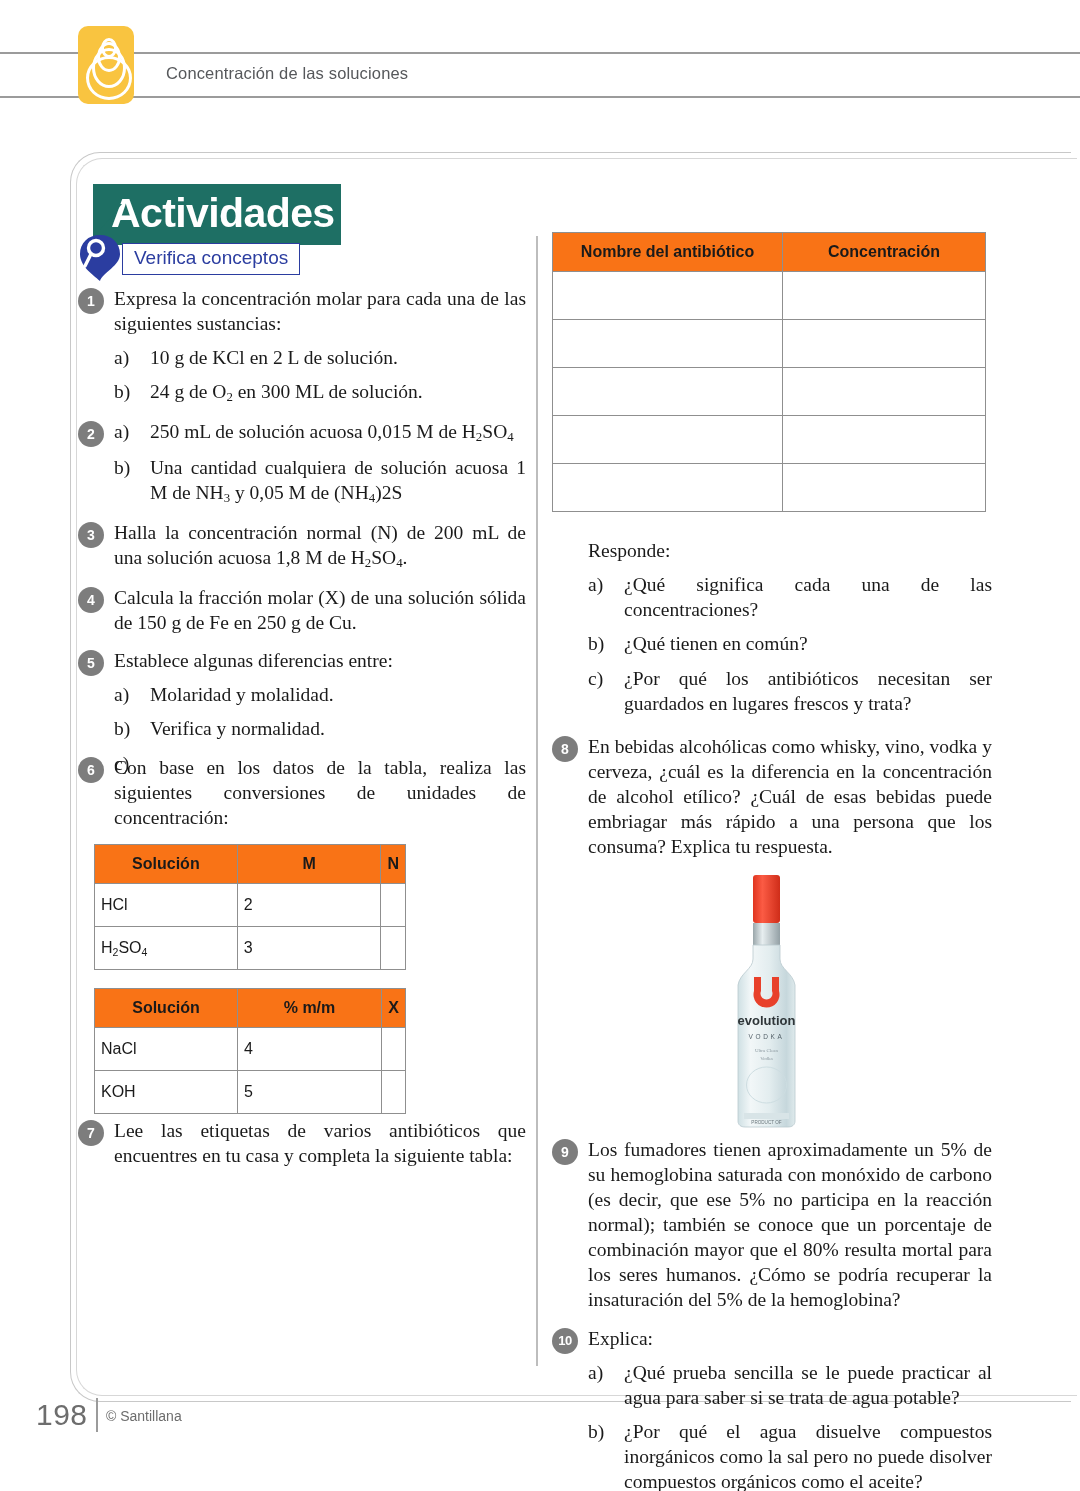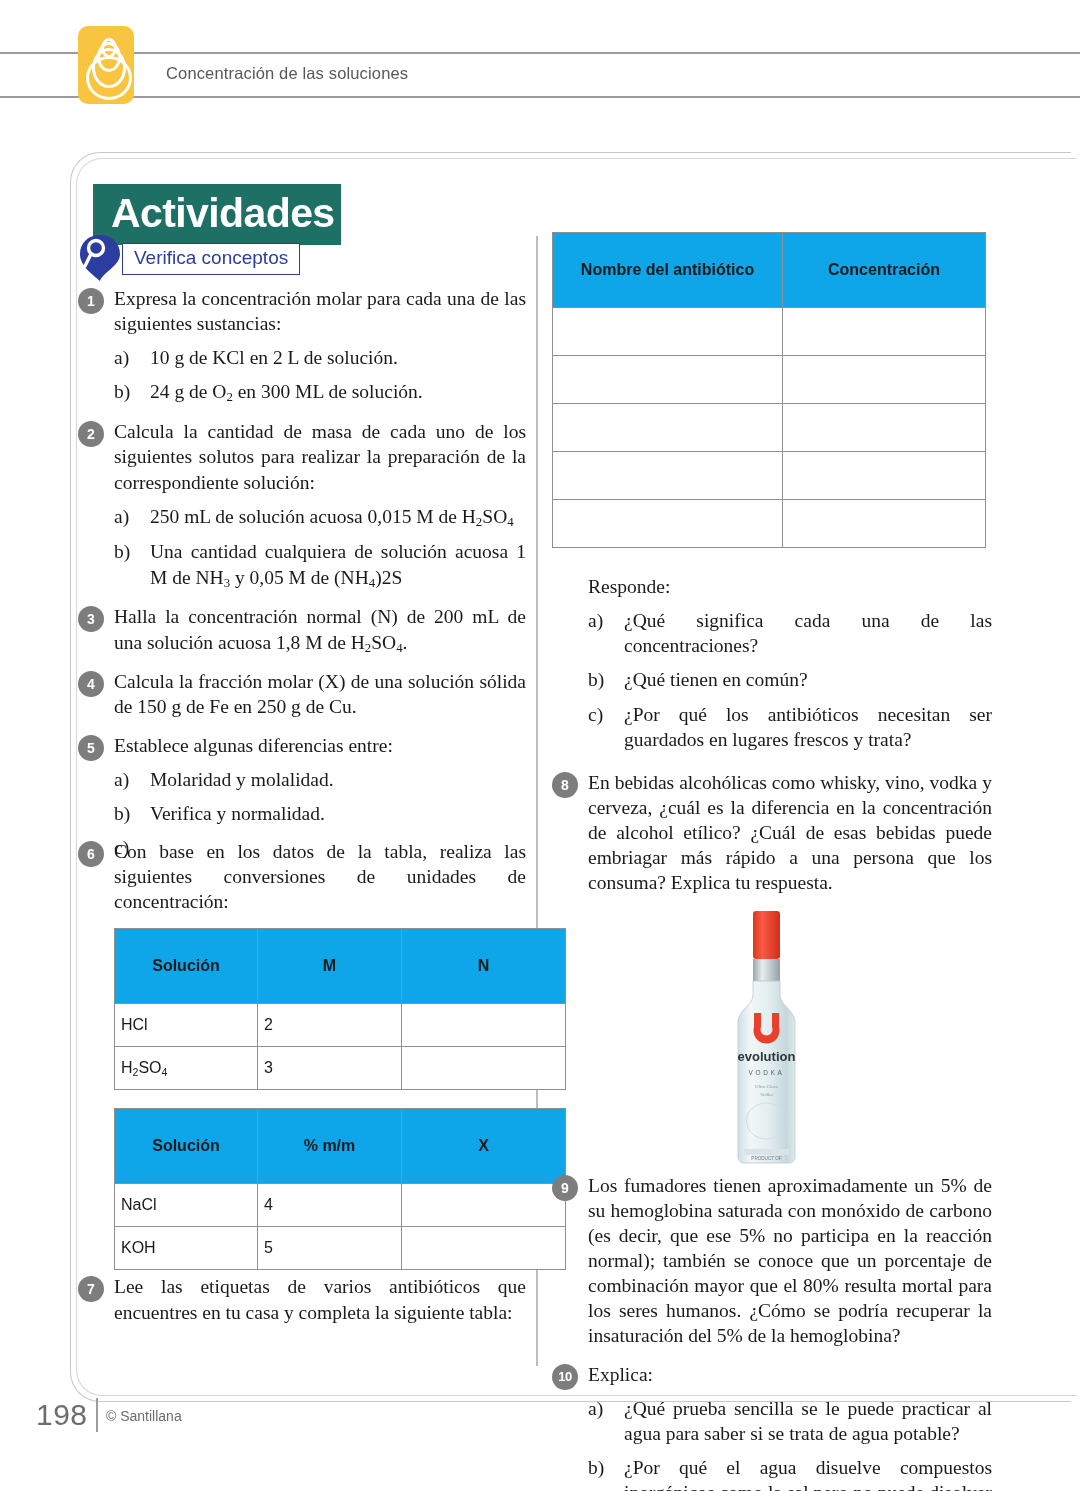--- a/index.html
+++ b/index.html
@@ -100,9 +100,9 @@
   
   table{border-collapse:collapse;font-family:"Liberation Sans",sans-serif;background:#fff;}
   table th{
-    background:#0ea5e9;border:1.4px solid #8f8f8f;
+    background:#f97316;border:1.4px solid #8f8f8f;
     font-size:16px;font-weight:bold;color:#1a1a1a;
-    padding:28px 6px;text-align:center;
+    padding:10px 6px;text-align:center;
   }
   table td{
     border:1.4px solid #8f8f8f;font-size:16px;color:#1a1a1a;

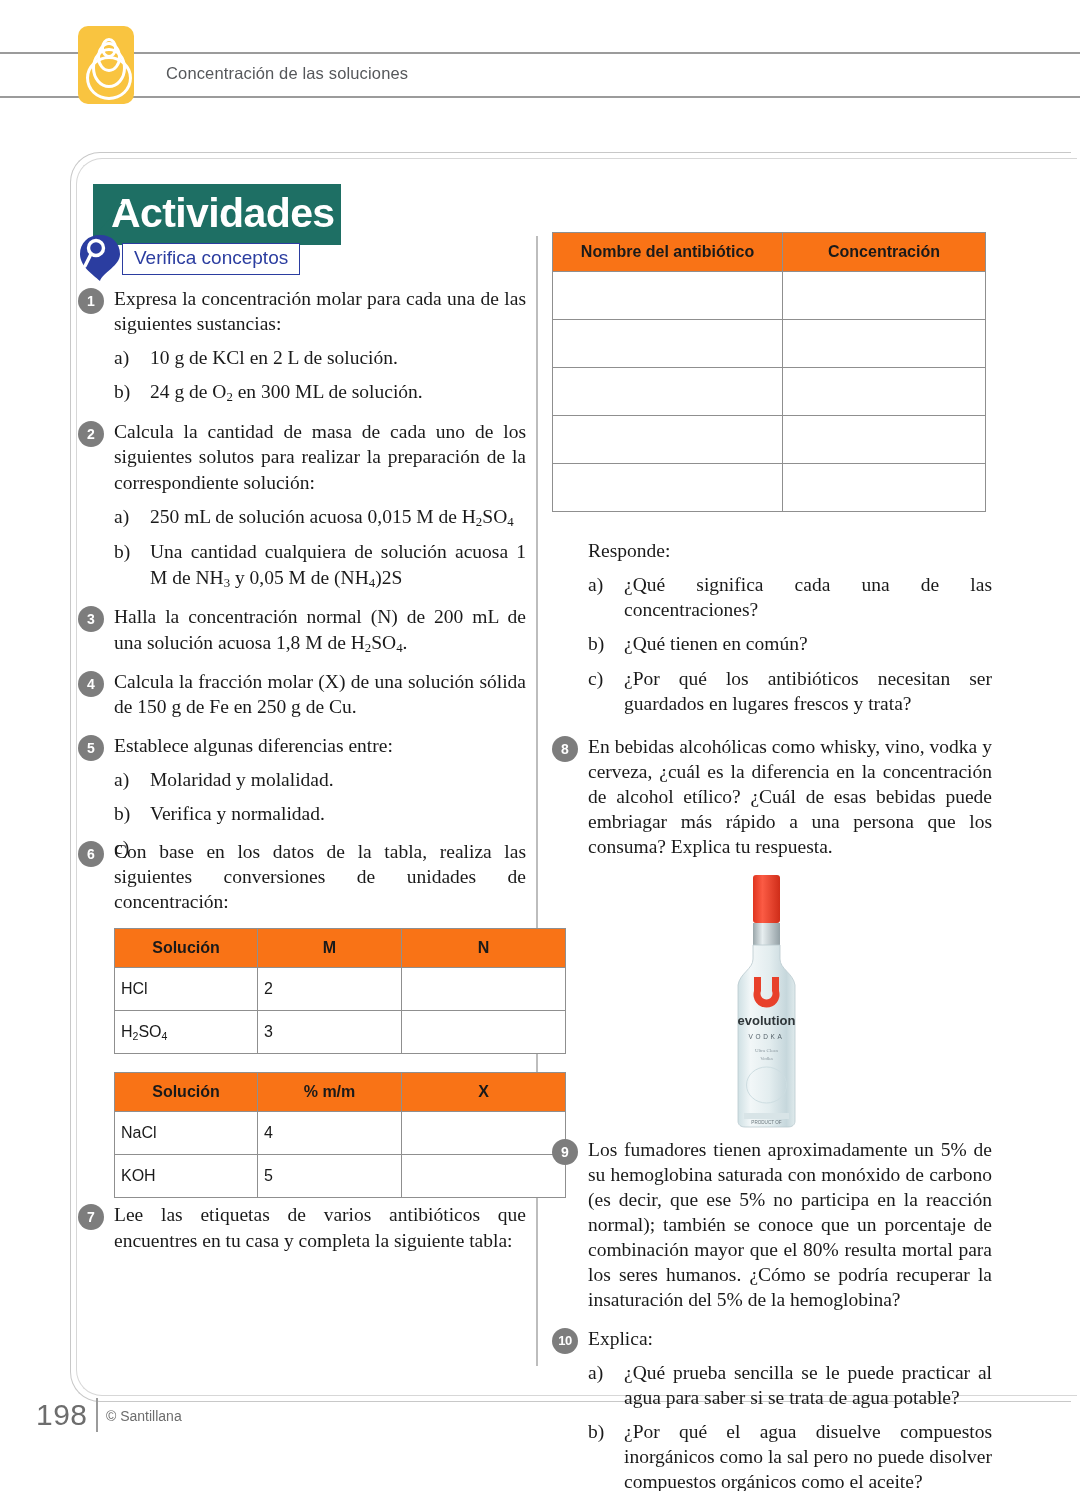--- a/index.html
+++ b/index.html
@@ -181,7 +181,6 @@
 
   <div class="item">
     <span class="bullet">2</span>
-    <div class="itext">Calcula la cantidad de masa de cada uno de los siguientes solutos para realizar la preparación de la correspondiente solución:</div>
     <div class="sub">
       <span class="lab">a)</span>
       <span>250 mL de solución acuosa 0,015 M de H</span><sub>2</sub><span>SO</span><sub>4</sub>

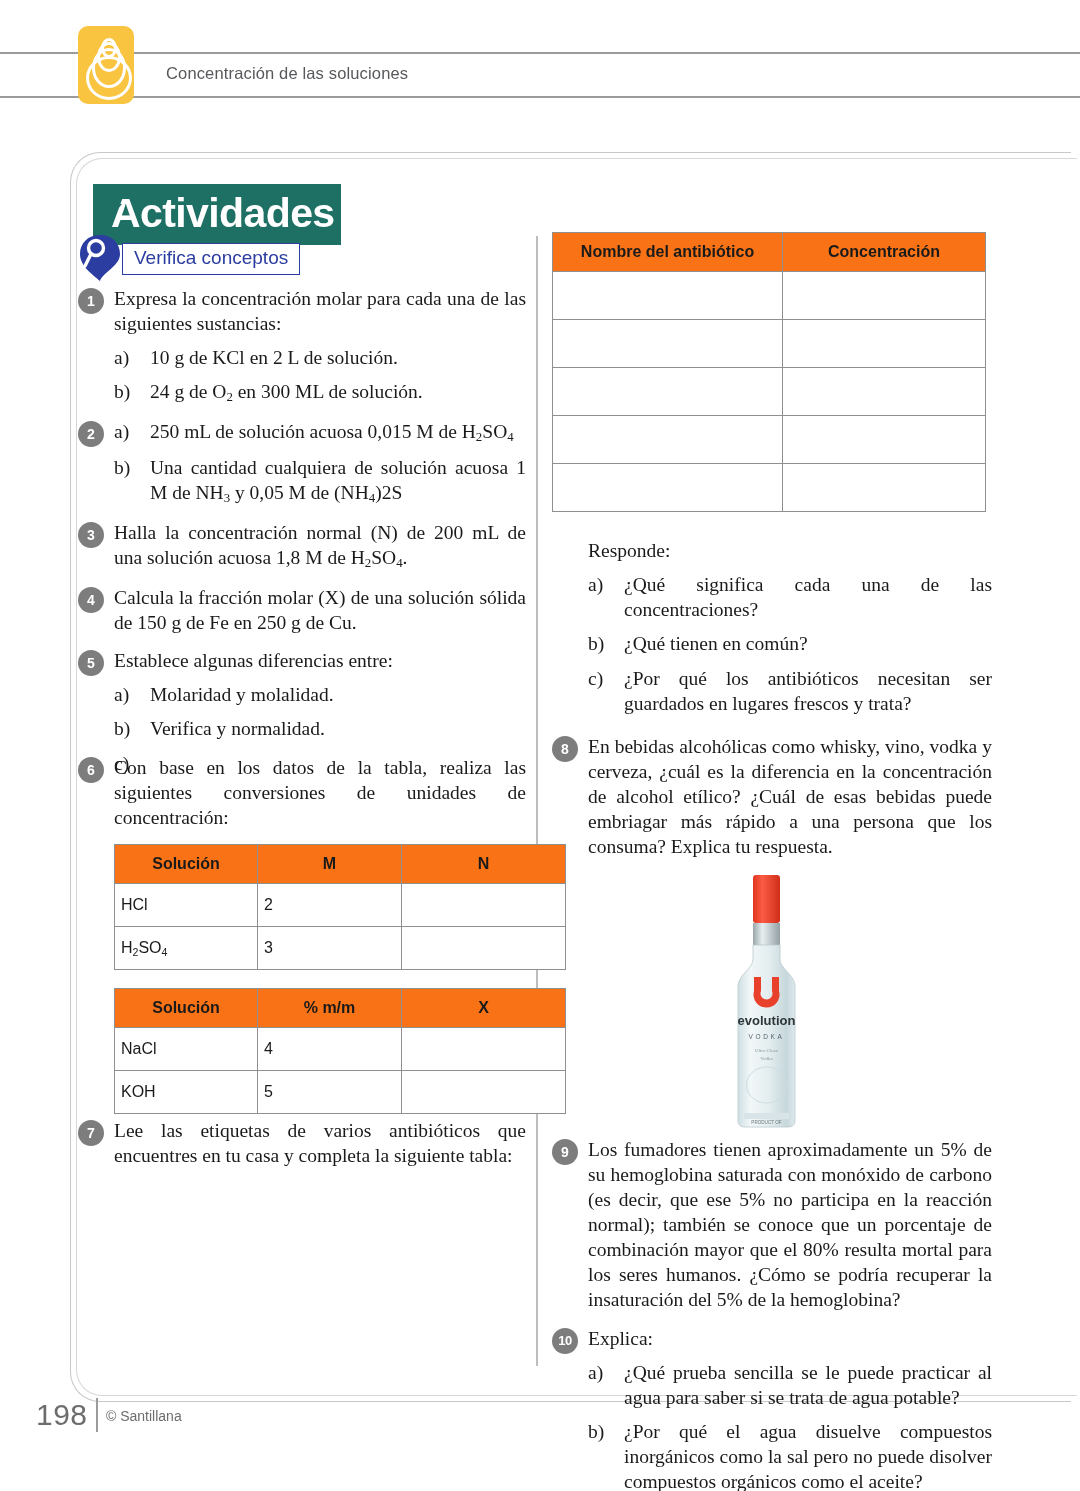--- a/index.html
+++ b/index.html
@@ -108,7 +108,7 @@
     border:1.4px solid #8f8f8f;font-size:16px;color:#1a1a1a;
     padding:11px 6px;text-align:left;height:20px;
   }
-  .t-left{margin-left:36px;width:452px;}
+  .t-left{margin-left:16px;width:312px;}
   .t-left th:nth-child(1),.t-left td:nth-child(1){width:130px;}
   .t-left th:nth-child(2),.t-left td:nth-child(2){width:131px;}
   .t-anti{width:434px;}

